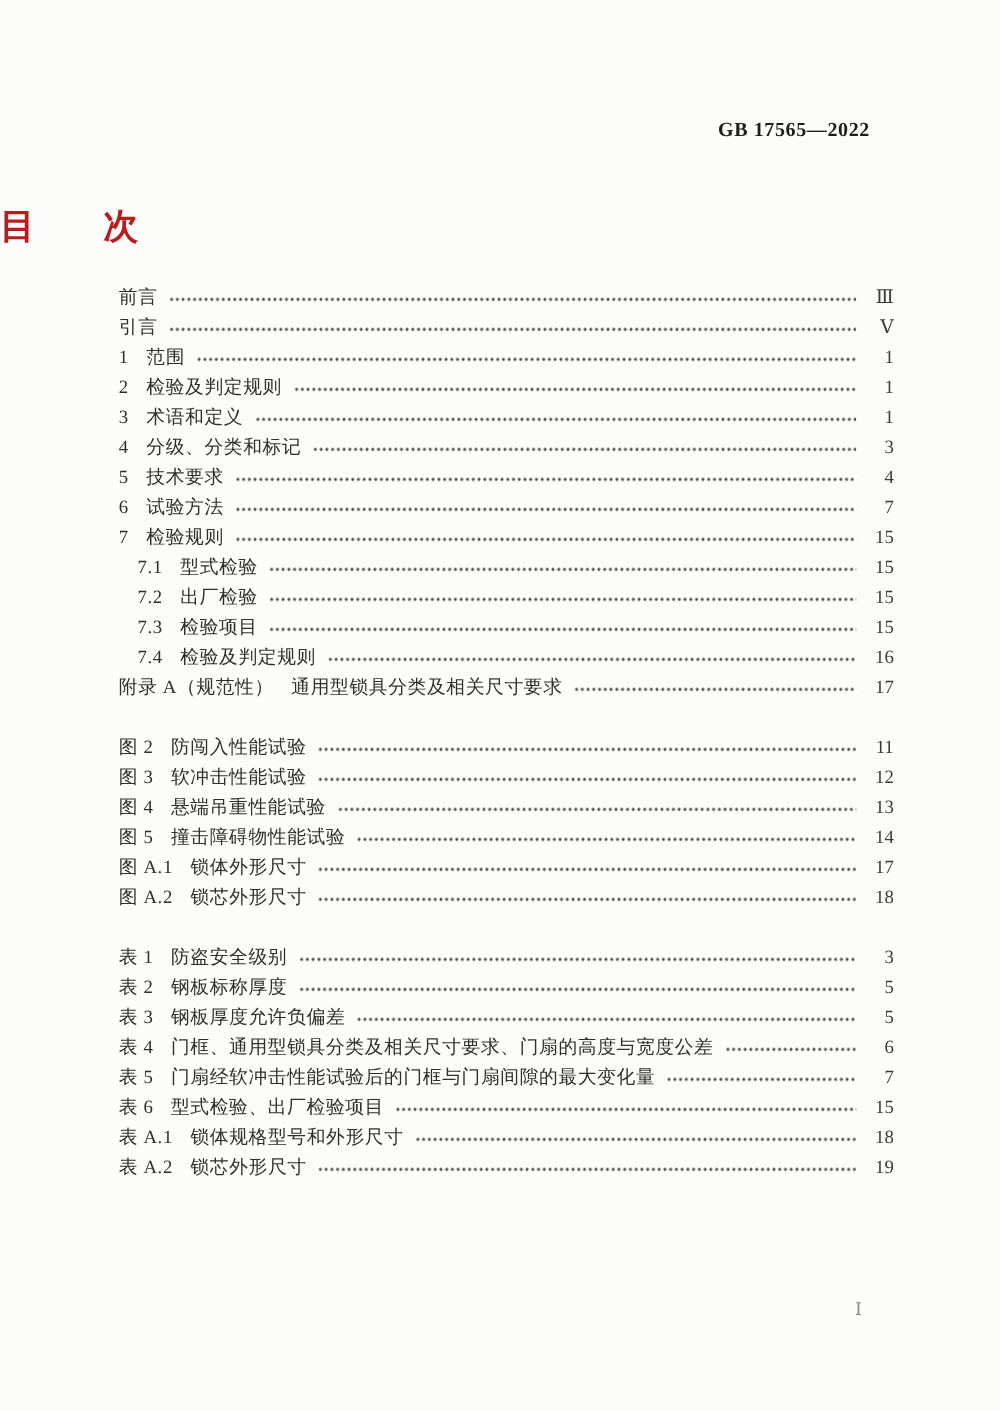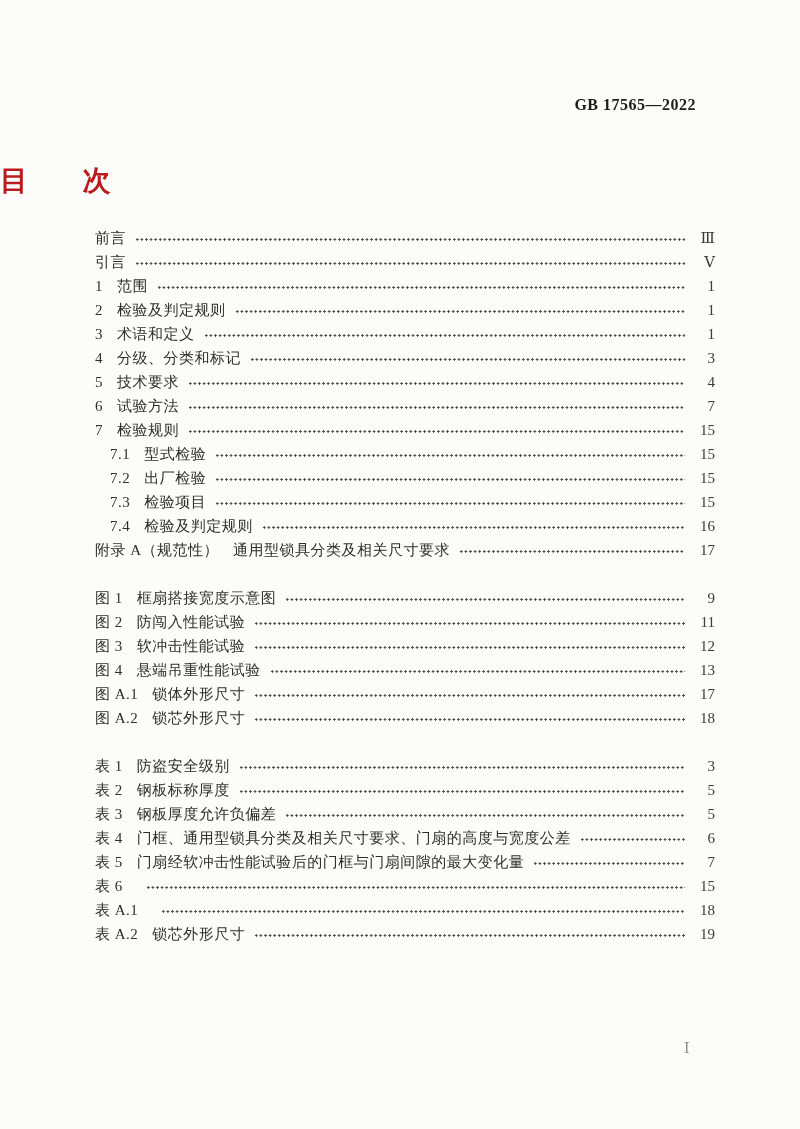--- a/index.html
+++ b/index.html
@@ -203,12 +203,6 @@
   </div>
 </div>
       <div class="toc-group">
-  <div class="toc-row">
-    <span class="num">图 1</span>
-    <span class="title">框扇搭接宽度示意图</span>
-    <span class="leader"></span>
-    <span class="pagenum">9</span>
-  </div>
 
   <div class="toc-row">
     <span class="num">图 2</span>

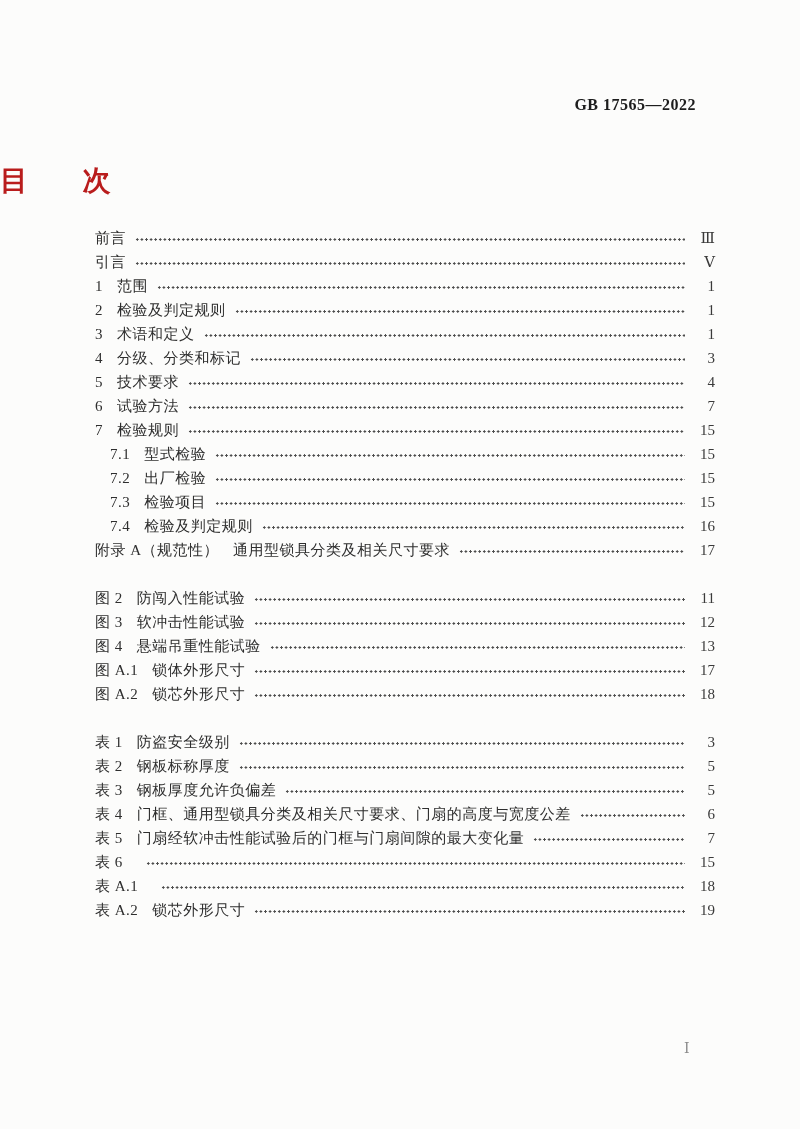--- a/index.html
+++ b/index.html
@@ -225,6 +225,12 @@
     <span class="pagenum">13</span>
   </div>
 
+  <div class="toc-row">
+    <span class="num">图 5</span>
+    <span class="title">撞击障碍物性能试验</span>
+    <span class="leader"></span>
+    <span class="pagenum">14</span>
+  </div>
 
   <div class="toc-row">
     <span class="num">图 A.1</span>

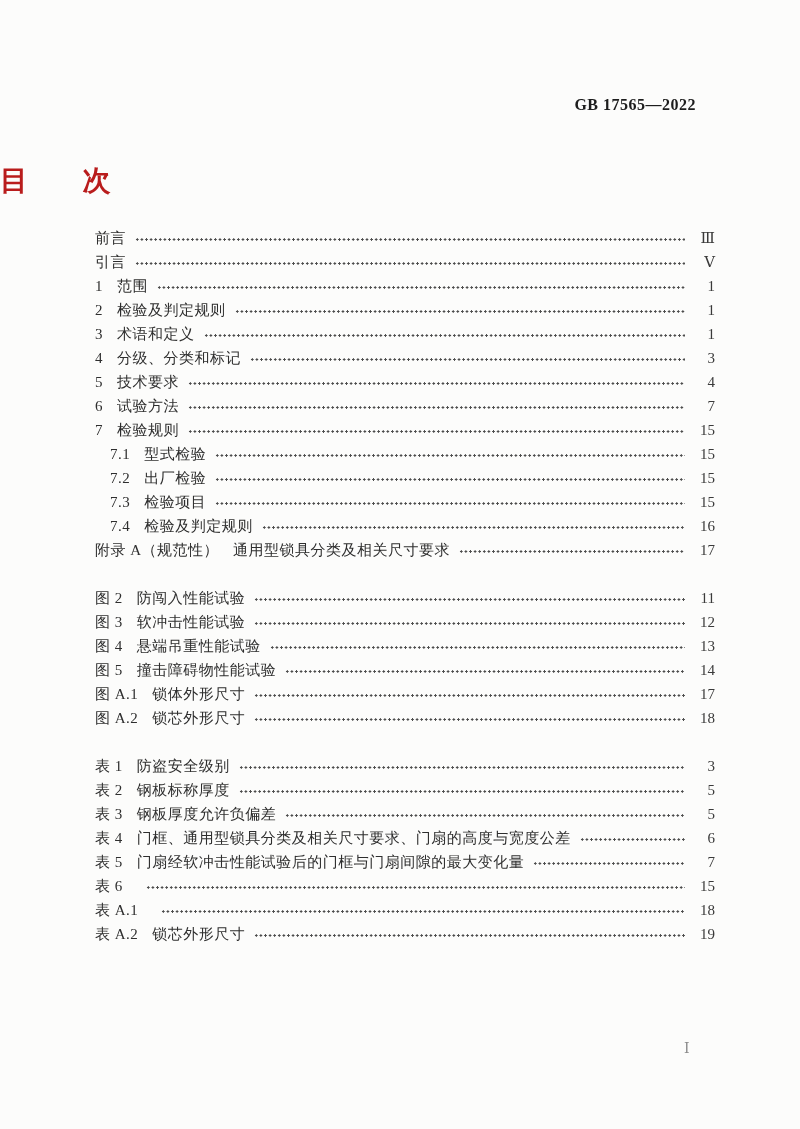--- a/index.html
+++ b/index.html
@@ -284,6 +284,7 @@
 
   <div class="toc-row">
     <span class="num">表 6</span>
+    <span class="title">型式检验、出厂检验项目</span>
     <span class="leader"></span>
     <span class="pagenum">15</span>
   </div>

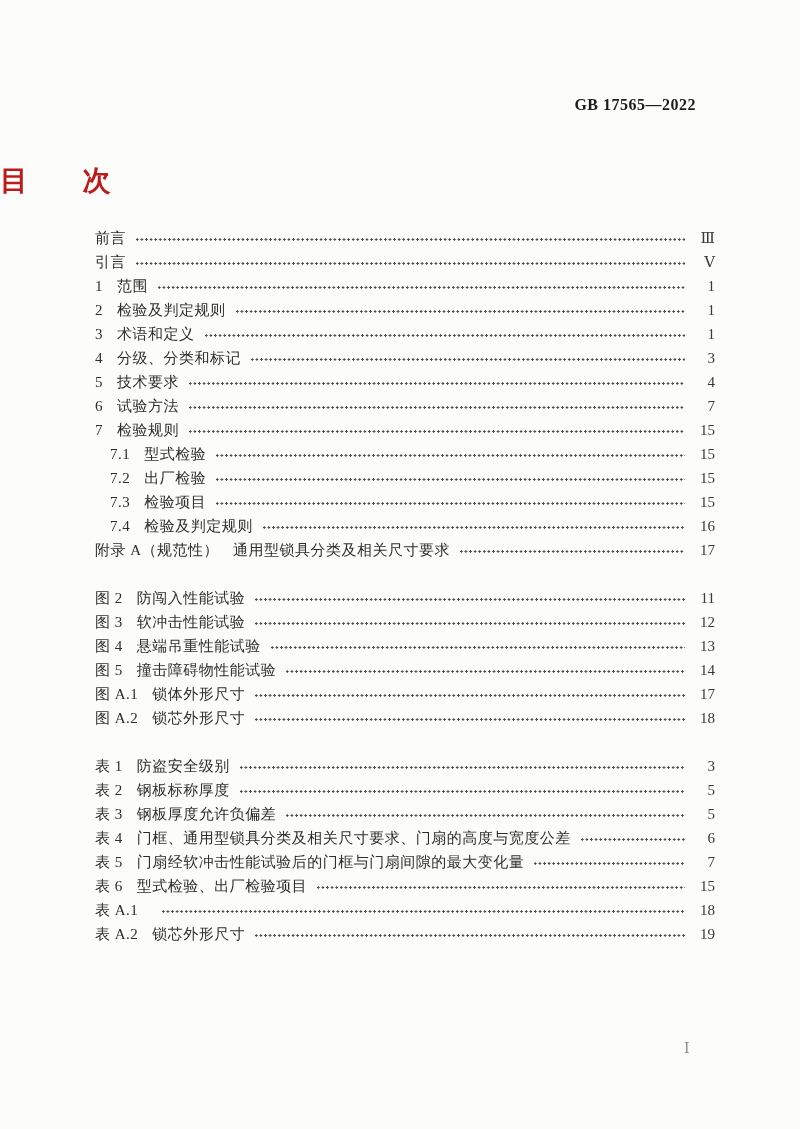--- a/index.html
+++ b/index.html
@@ -291,6 +291,7 @@
 
   <div class="toc-row">
     <span class="num">表 A.1</span>
+    <span class="title">锁体规格型号和外形尺寸</span>
     <span class="leader"></span>
     <span class="pagenum">18</span>
   </div>

